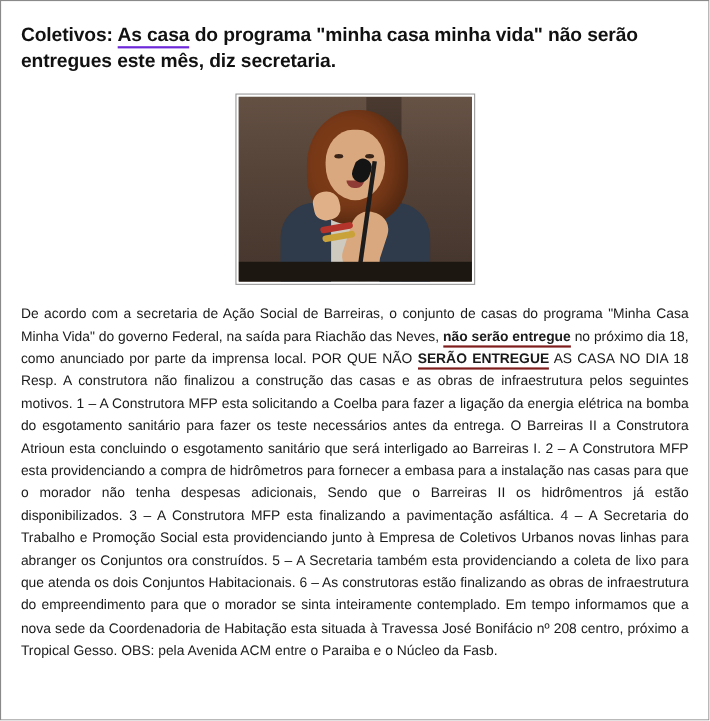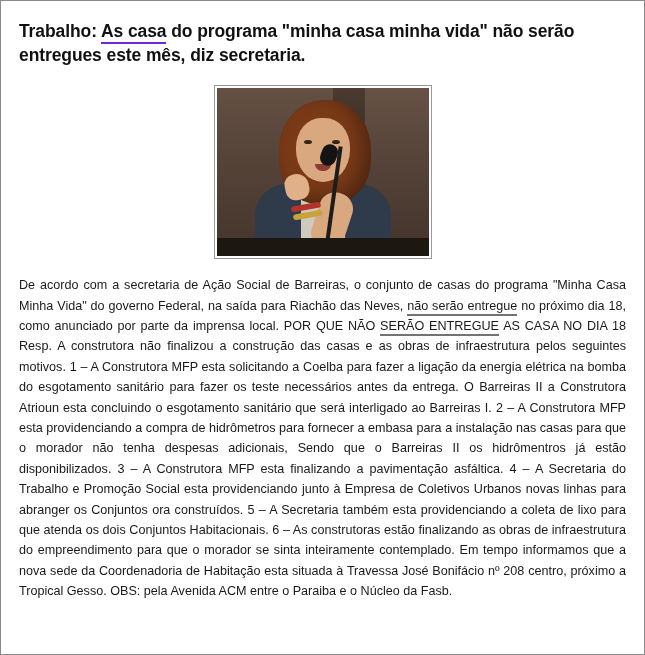--- a/index.html
+++ b/index.html
@@ -201,7 +201,7 @@
 
 <div class="page">
 
-  <h1 class="headline"><span>Trabalho: </span><span class="u-red">As casa</span><span> do programa "minha casa minha vida" não serão entregues este mês, diz secretaria.</span></h1>
+  <h1 class="headline"><span>Coletivos: </span><span class="u-red">As casa</span><span> do programa "minha casa minha vida" não serão entregues este mês, diz secretaria.</span></h1>
 
   <div class="figure">
     <div class="photo">

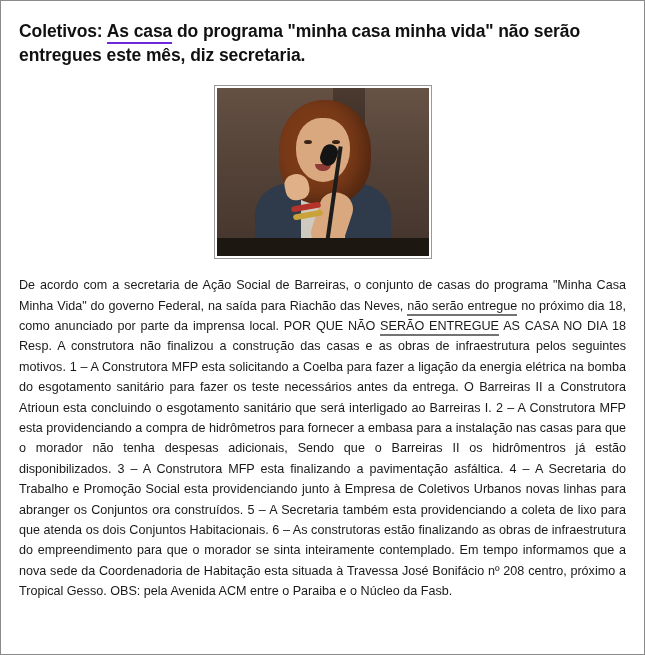--- a/index.html
+++ b/index.html
@@ -192,8 +192,9 @@
     margin: 0;
   }
   .body-text .u-red {
-    border-bottom: 2px solid #737373;
+    border-bottom: 2px solid #7f1d1d;
     padding-bottom: 1px;
+    font-weight: bold;
   }
 </style>
 </head>

